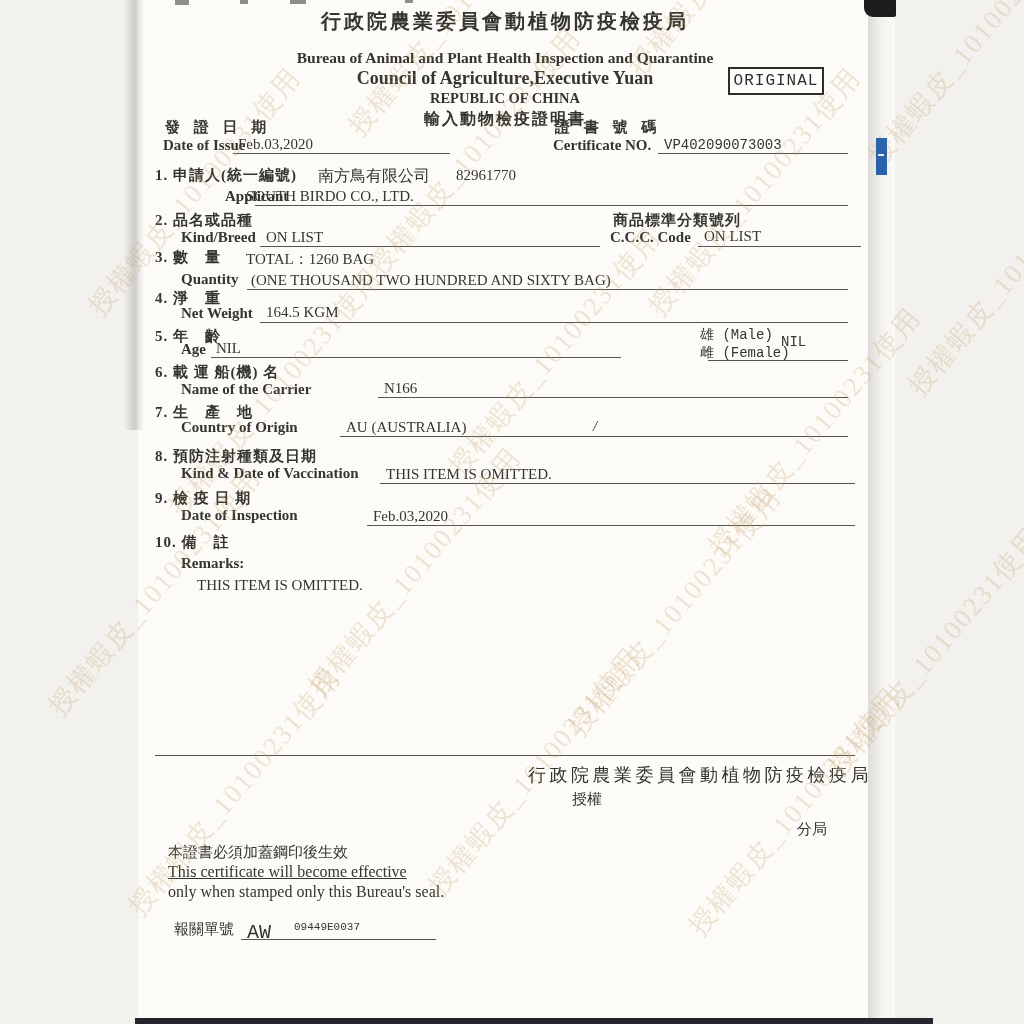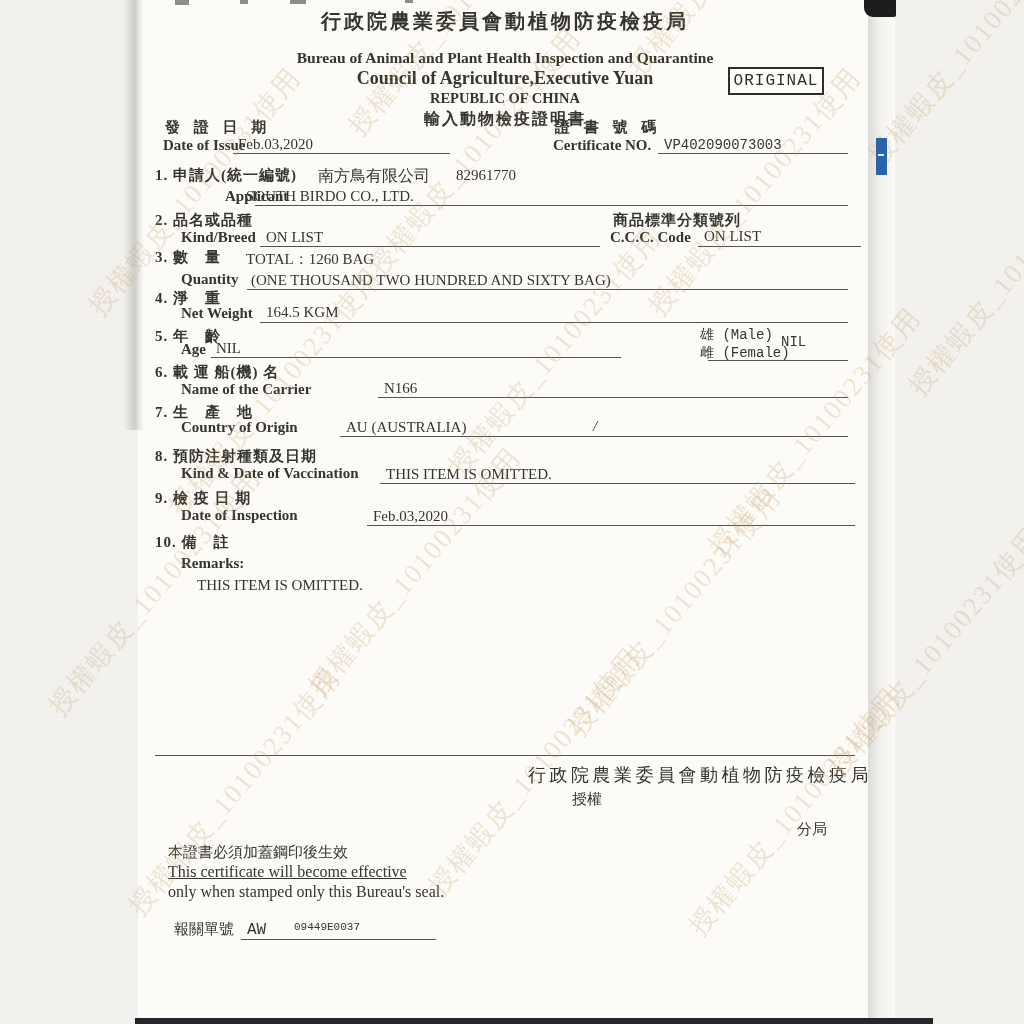--- a/index.html
+++ b/index.html
@@ -134,7 +134,7 @@
   <div class="abs txt" style="left:168px;top:863px;font-size:16px;text-decoration:underline;">This certificate will become effective</div>
   <div class="abs txt" style="left:168px;top:883px;font-size:16px;">only when stamped only this Bureau's seal.</div>
   <div class="abs txt" style="left:174px;top:920px;font-size:15px;">報關單號</div>
-  <div class="abs mono txt" style="left:247px;top:921px;font-size:16px;">AW</div>
+  <div class="abs mono txt" style="left:247px;top:921px;font-size:20px;">AW</div>
   <div class="abs mono txt" style="left:294px;top:921px;font-size:11px;">09449E0037</div>
   <div class="uline" style="left:241px;top:939px;width:195px;"></div>
 

